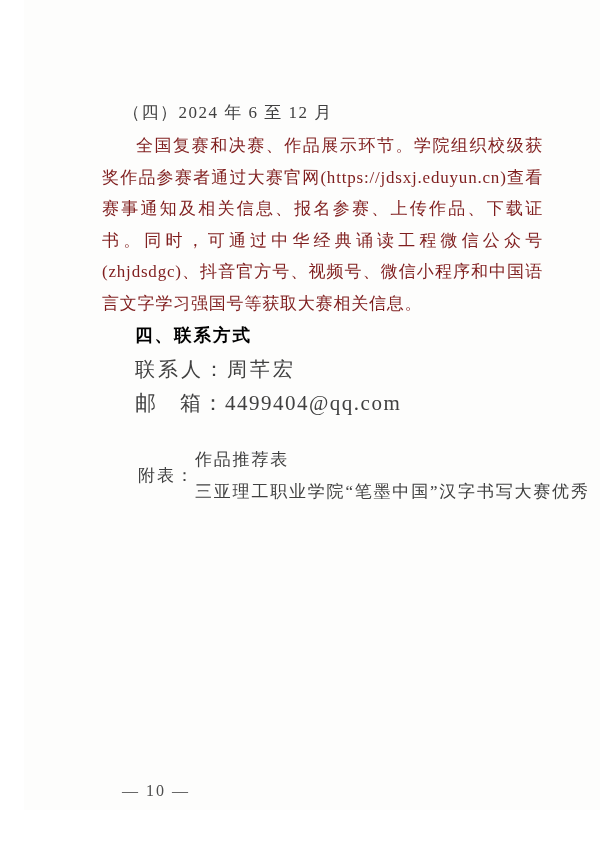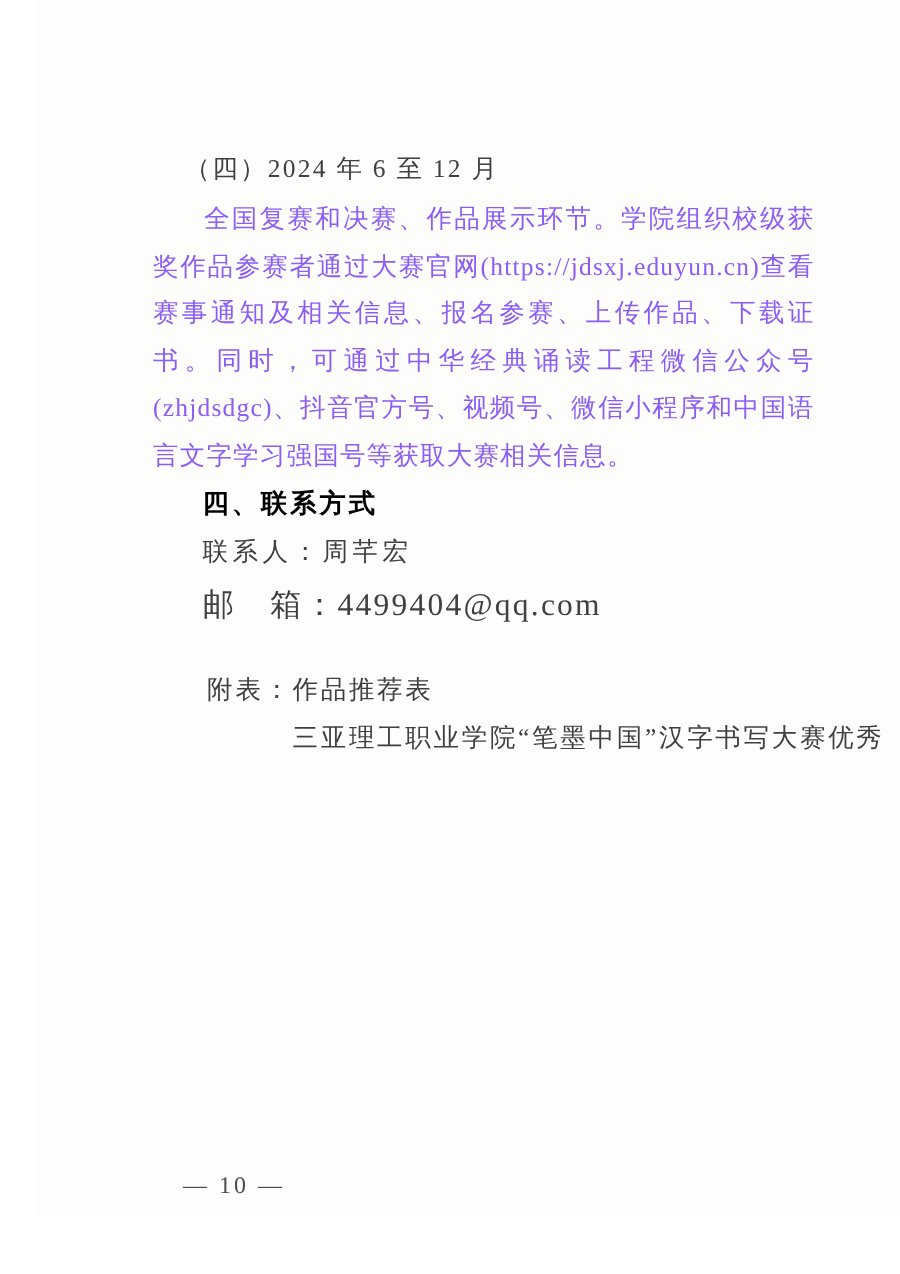--- a/index.html
+++ b/index.html
@@ -35,7 +35,7 @@
     letter-spacing: 0.8px;
     text-align: justify;
     text-indent: 2em;
-    color: #8b5cf6;
+    color: #7f1d1d;
   }
   .contact-heading {
     position: absolute;

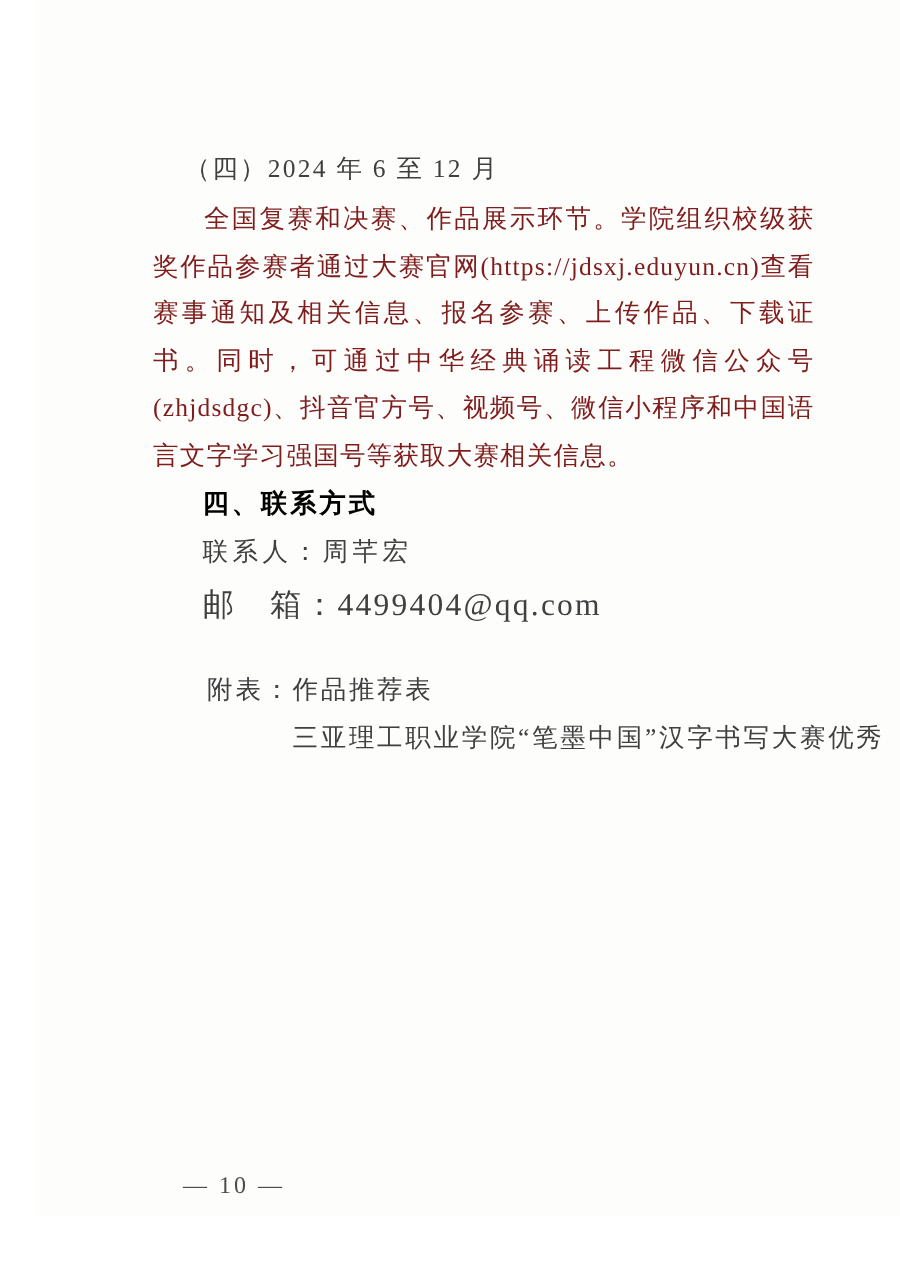--- a/index.html
+++ b/index.html
@@ -52,7 +52,7 @@
     position: absolute;
     left: 111px;
     top: 356px;
-    font-size: 17px;
+    font-size: 20px;
     letter-spacing: 3px;
     white-space: nowrap;
   }

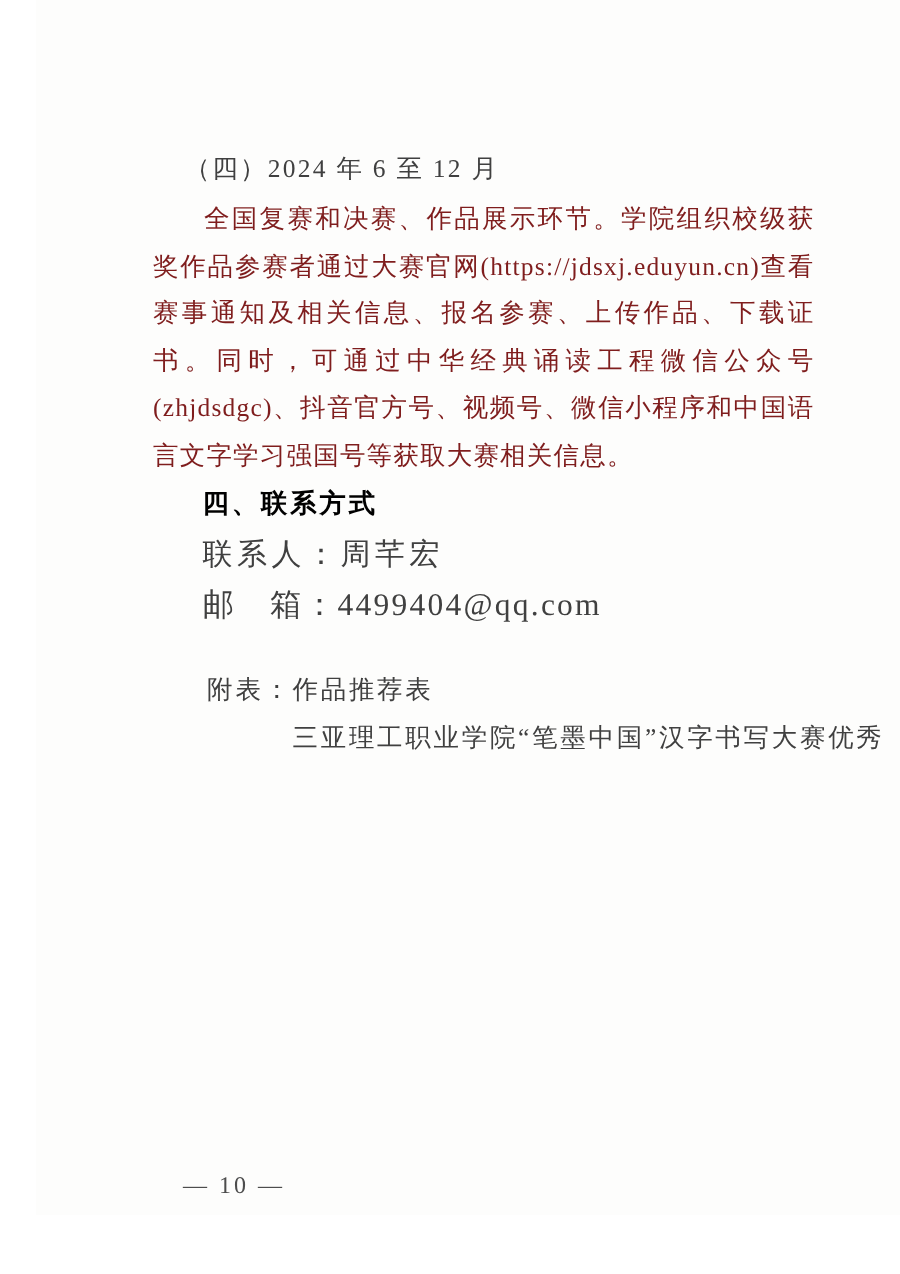--- a/index.html
+++ b/index.html
@@ -69,7 +69,7 @@
     left: 114px;
     top: 444px;
     display: flex;
-    align-items: flex-start;
+    align-items: center;
     font-size: 17px;
     line-height: 32px;
   }

